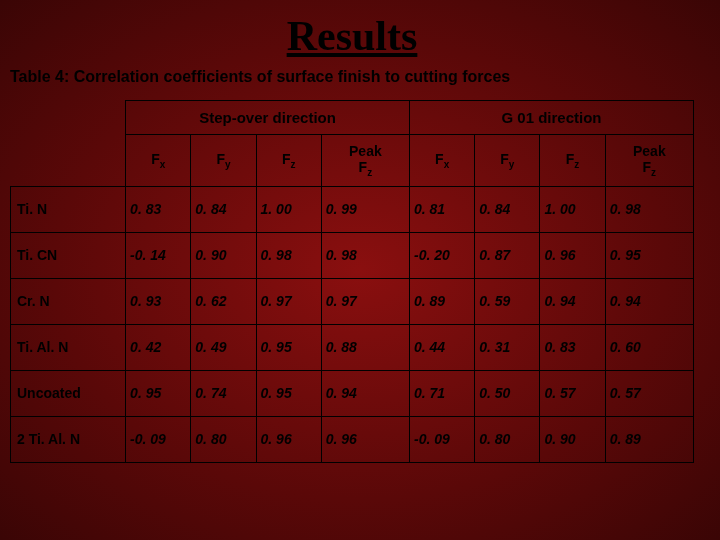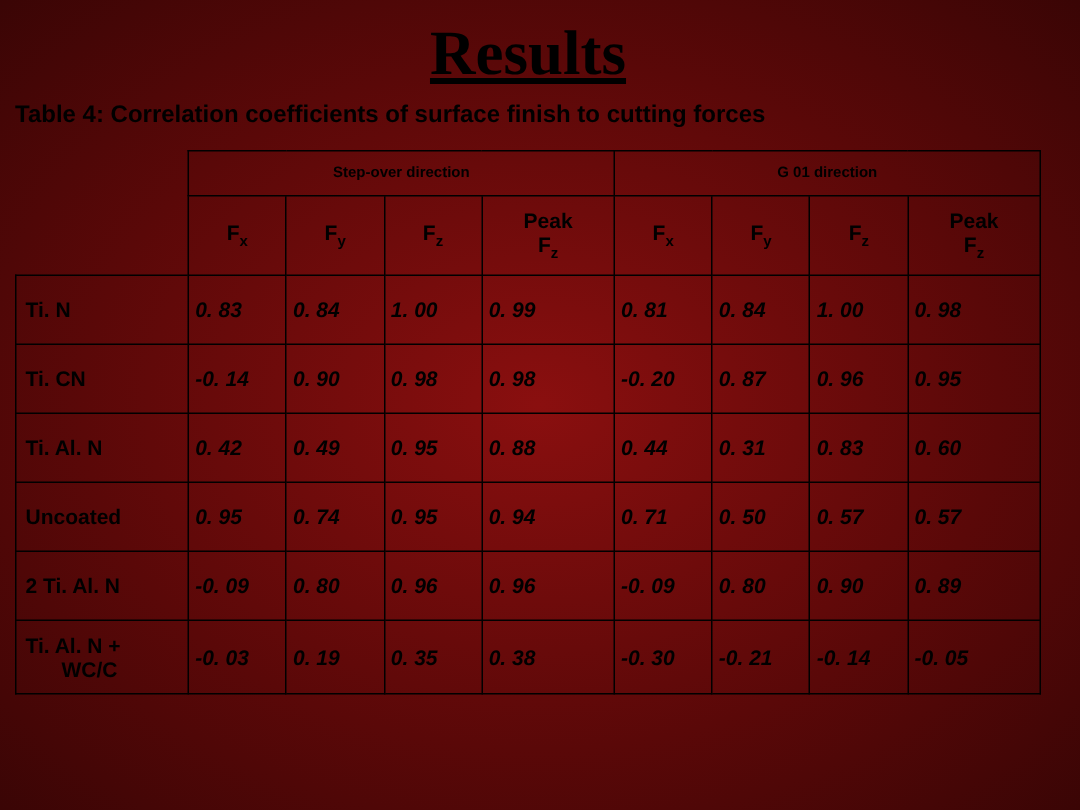--- a/index.html
+++ b/index.html
@@ -48,7 +48,7 @@
   col.peak    { width: 11.5%; }
   .group-head {
     text-align: center;
-    font-size: 10px;
+    font-size: 15px;
   }
   .corner {
     border: none;

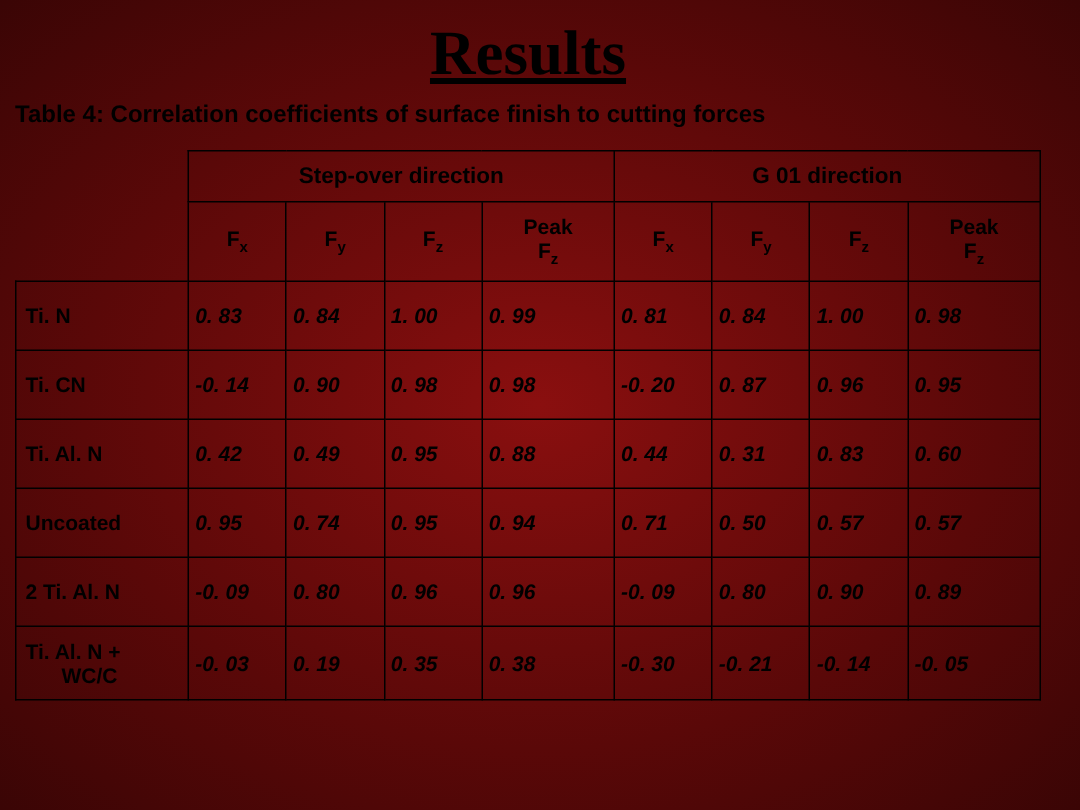--- a/index.html
+++ b/index.html
@@ -139,6 +139,17 @@
         <td class="num">0. 95</td>
       </tr>
       <tr>
+        <td class="rowlabel">Cr. N</td>
+        <td class="num">0. 93</td>
+        <td class="num">0. 62</td>
+        <td class="num">0. 97</td>
+        <td class="num">0. 97</td>
+        <td class="num">0. 89</td>
+        <td class="num">0. 59</td>
+        <td class="num">0. 94</td>
+        <td class="num">0. 94</td>
+      </tr>
+      <tr>
         <td class="rowlabel">Ti. Al. N</td>
         <td class="num">0. 42</td>
         <td class="num">0. 49</td>

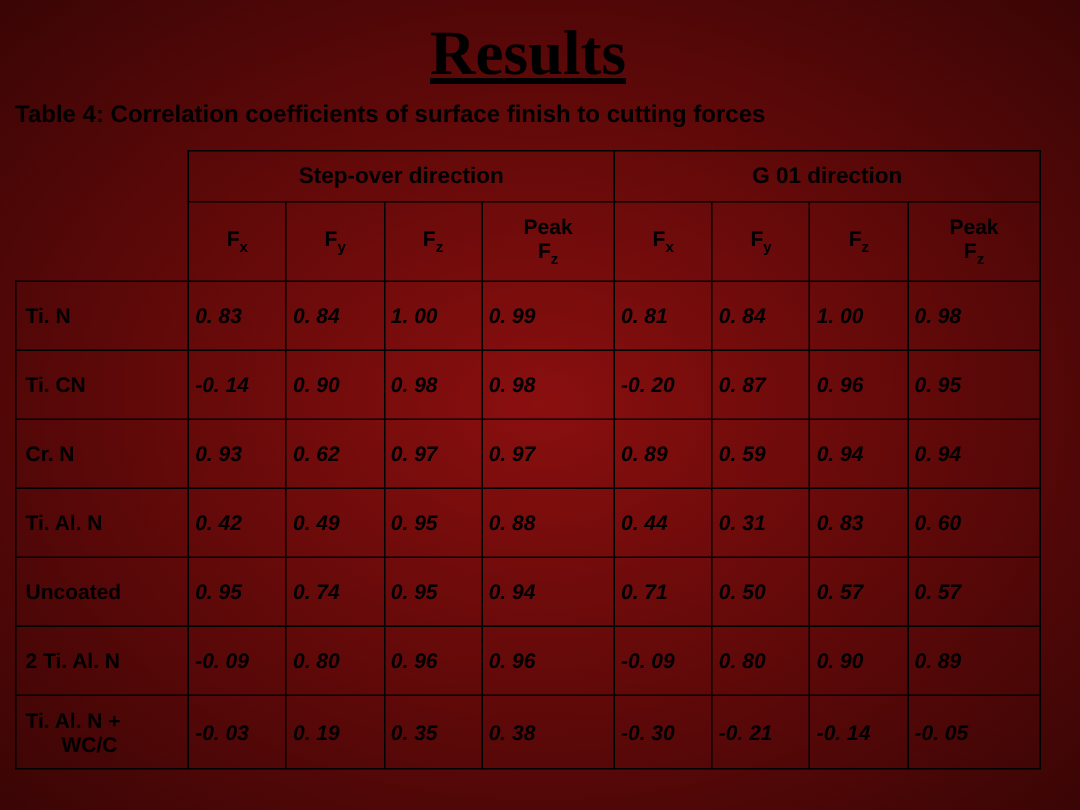--- a/index.html
+++ b/index.html
@@ -182,17 +182,6 @@
         <td class="num">0. 90</td>
         <td class="num">0. 89</td>
       </tr>
-      <tr>
-        <td class="rowlabel indent">Ti. Al. N + WC/C</td>
-        <td class="num">-0. 03</td>
-        <td class="num">0. 19</td>
-        <td class="num">0. 35</td>
-        <td class="num">0. 38</td>
-        <td class="num">-0. 30</td>
-        <td class="num">-0. 21</td>
-        <td class="num">-0. 14</td>
-        <td class="num">-0. 05</td>
-      </tr>
     </tbody>
   </table>
 </div>

